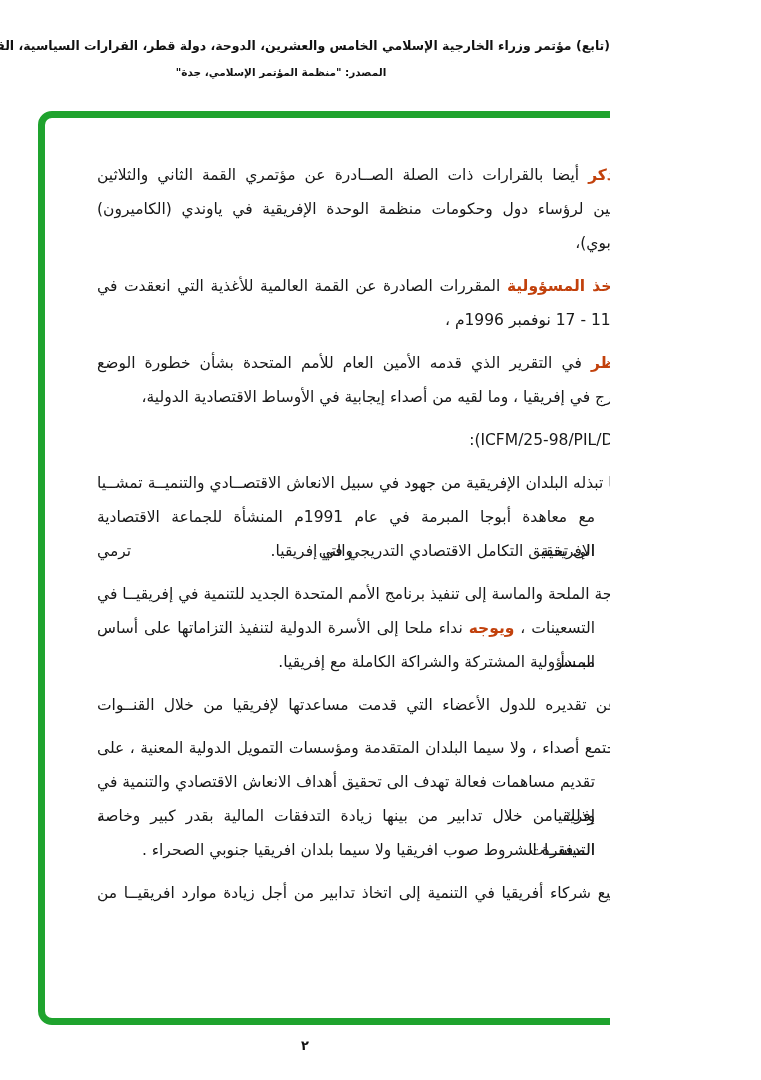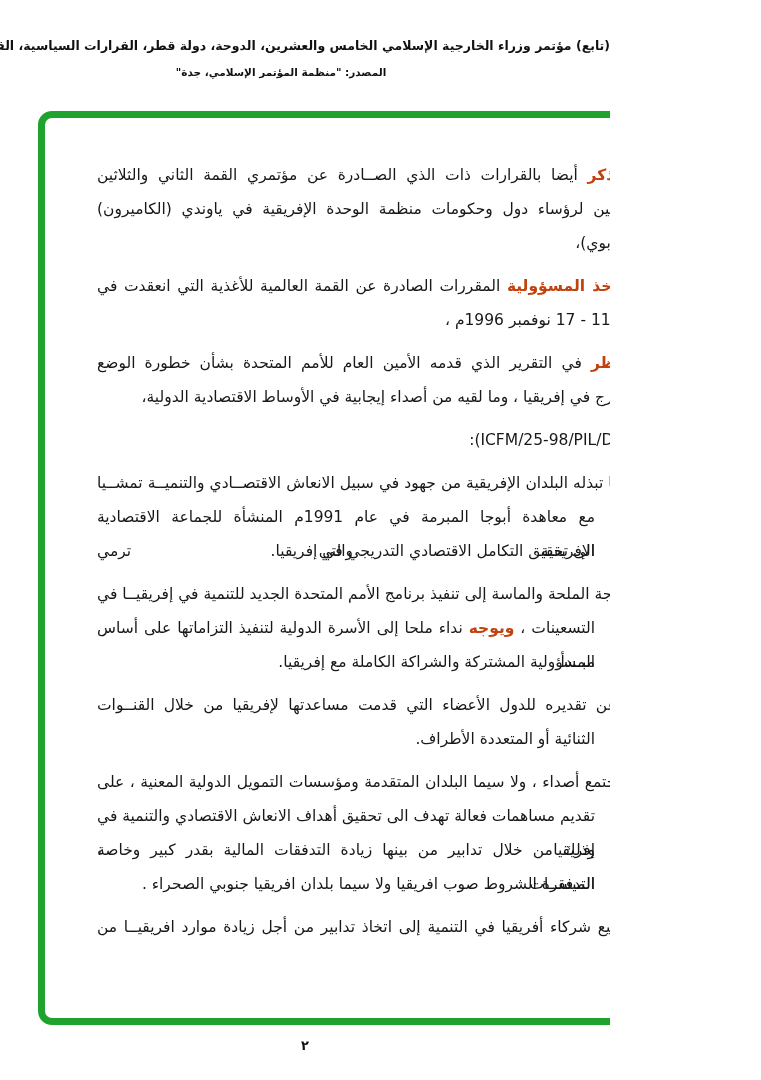--- a/index.html
+++ b/index.html
@@ -81,7 +81,7 @@
 
   <div class="content">
       <div class="block para">
-        <div class="line pf j"><span class="b">وإذ يذكر</span><span> أيضا بالقرارات ذات الذي الصــادرة عن مؤتمري القمة الثاني والثلاثين</span></div>
+        <div class="line pf j"><span class="b">وإذ يذكر</span><span> أيضا بالقرارات ذات الصلة الصــادرة عن مؤتمري القمة الثاني والثلاثين</span></div>
         <div class="line  j"><span>والثالث والثلاثين لرؤساء دول وحكومات منظمة الوحدة الإفريقية في ياوندي (الكاميرون)</span></div>
         <div class="line"><span>وهراري (زيمبابوي)،</span></div>
       </div>

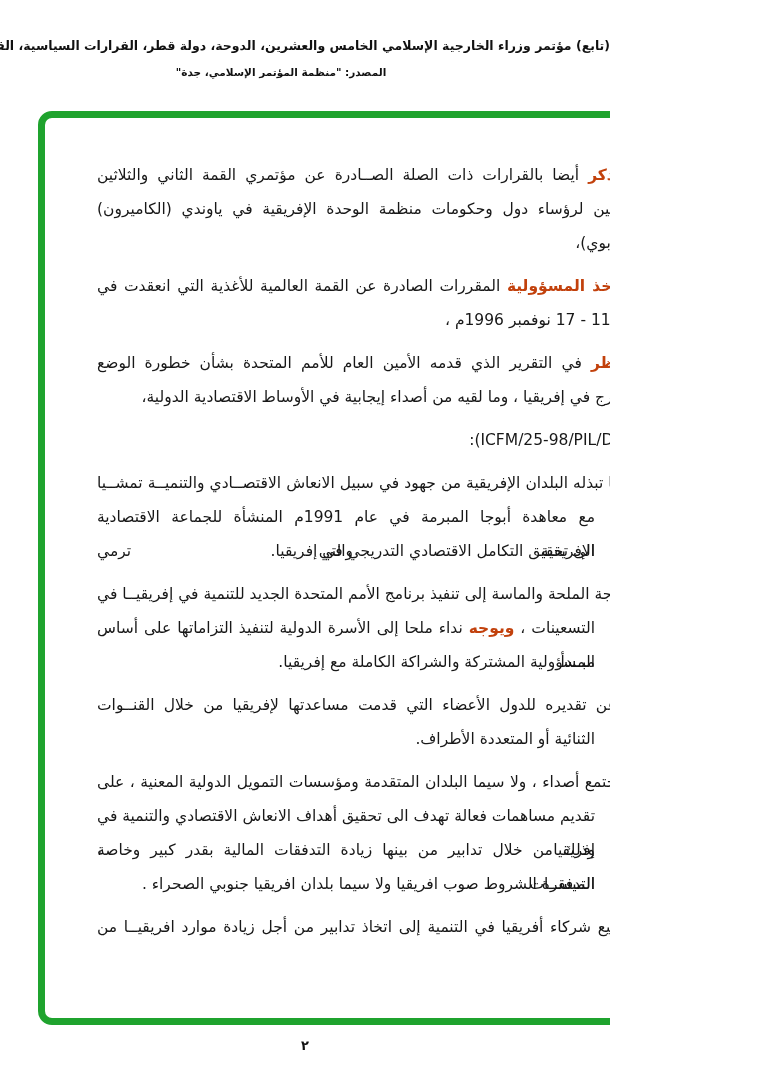--- a/index.html
+++ b/index.html
@@ -108,7 +108,6 @@
       </div>
       <div class="block item">
         <div class="line  j"><span>3 -  </span><span class="b">يعرب</span><span> عن تقديره للدول الأعضاء التي قدمت مساعدتها لإفريقيا من خلال القنــوات</span></div>
-        <div class="line ic"><span>الثنائية أو المتعددة الأطراف.</span></div>
       </div>
       <div class="block item">
         <div class="line  j"><span>4 -  </span><span class="b">يحث</span><span> المجتمع أصداء ، ولا سيما البلدان المتقدمة ومؤسسات التمويل الدولية المعنية ، على</span></div>

